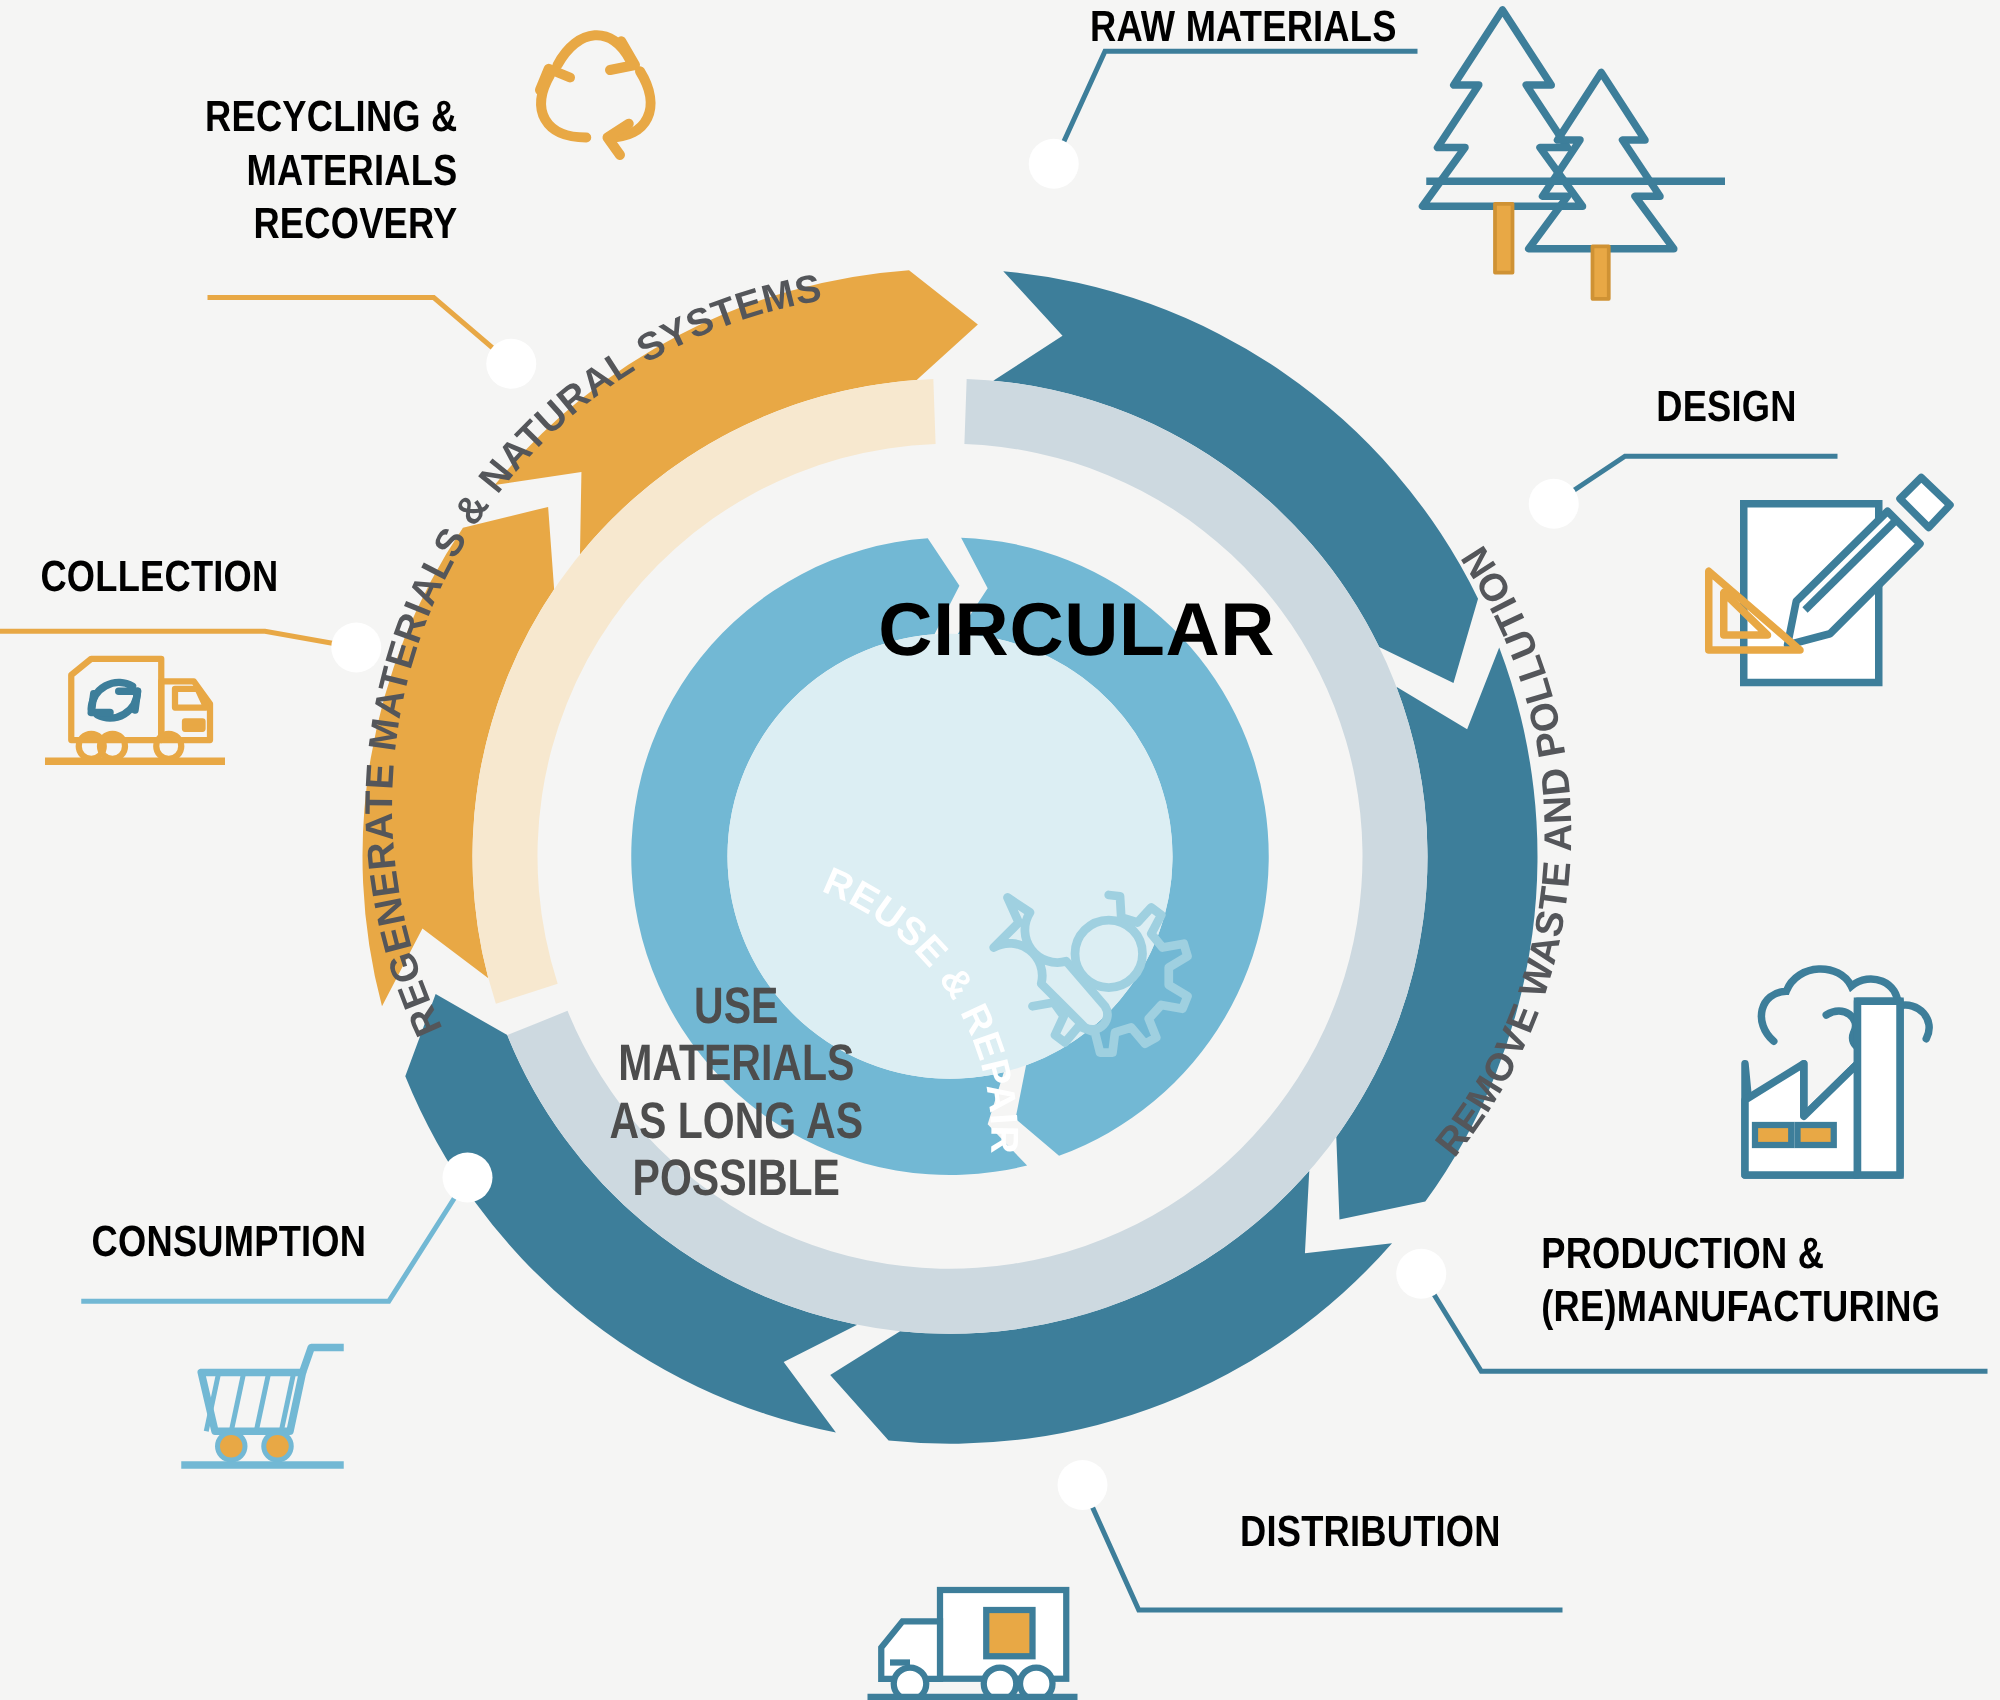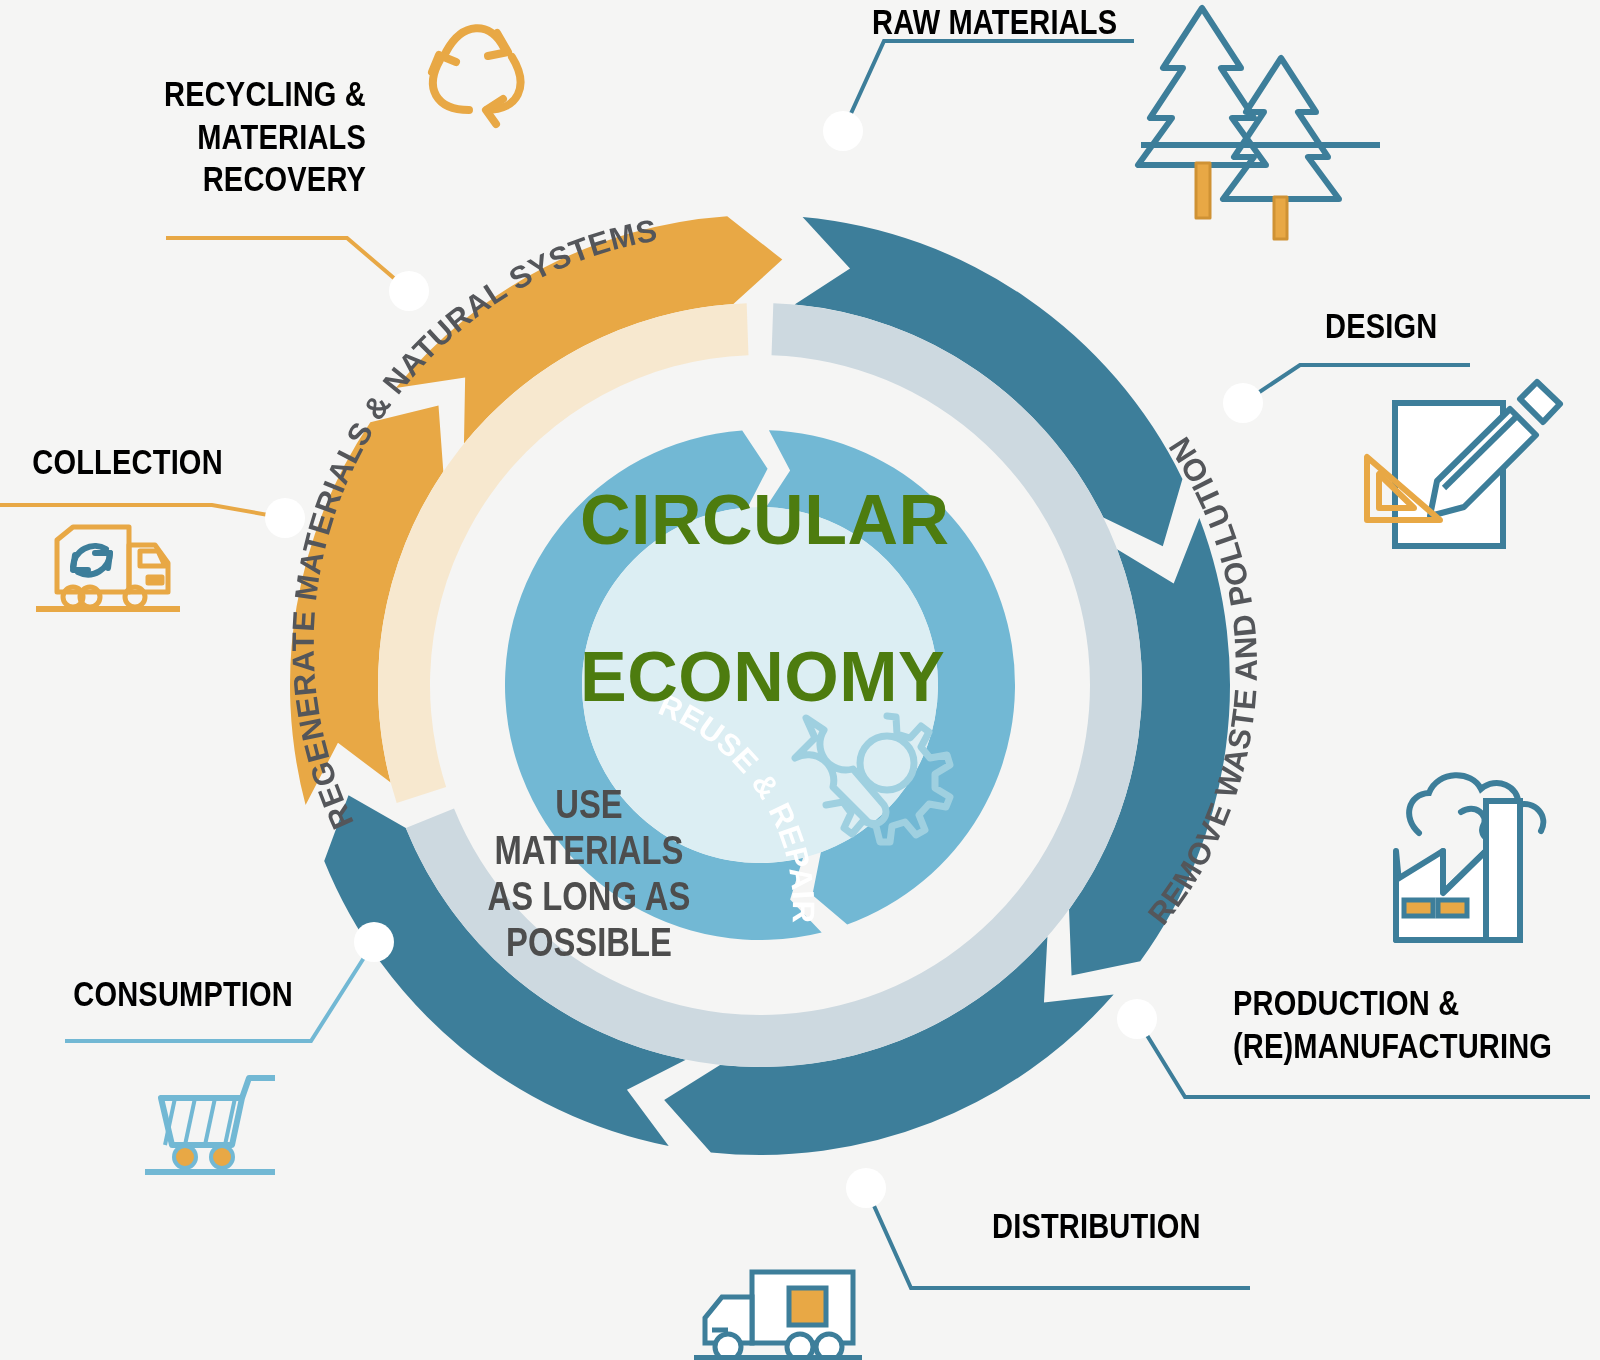--- a/index.html
+++ b/index.html
@@ -29,11 +29,11 @@
 
   .title{
     position:absolute;
-    color:#4d7c0f;
-    font-size:70px;
+    color:#000000;
+    font-size:60px;
     font-weight:bold;
     line-height:1.12;
-    text-align:left;
+    text-align:right;
     letter-spacing:0.5px;
     white-space:pre-line;
   }

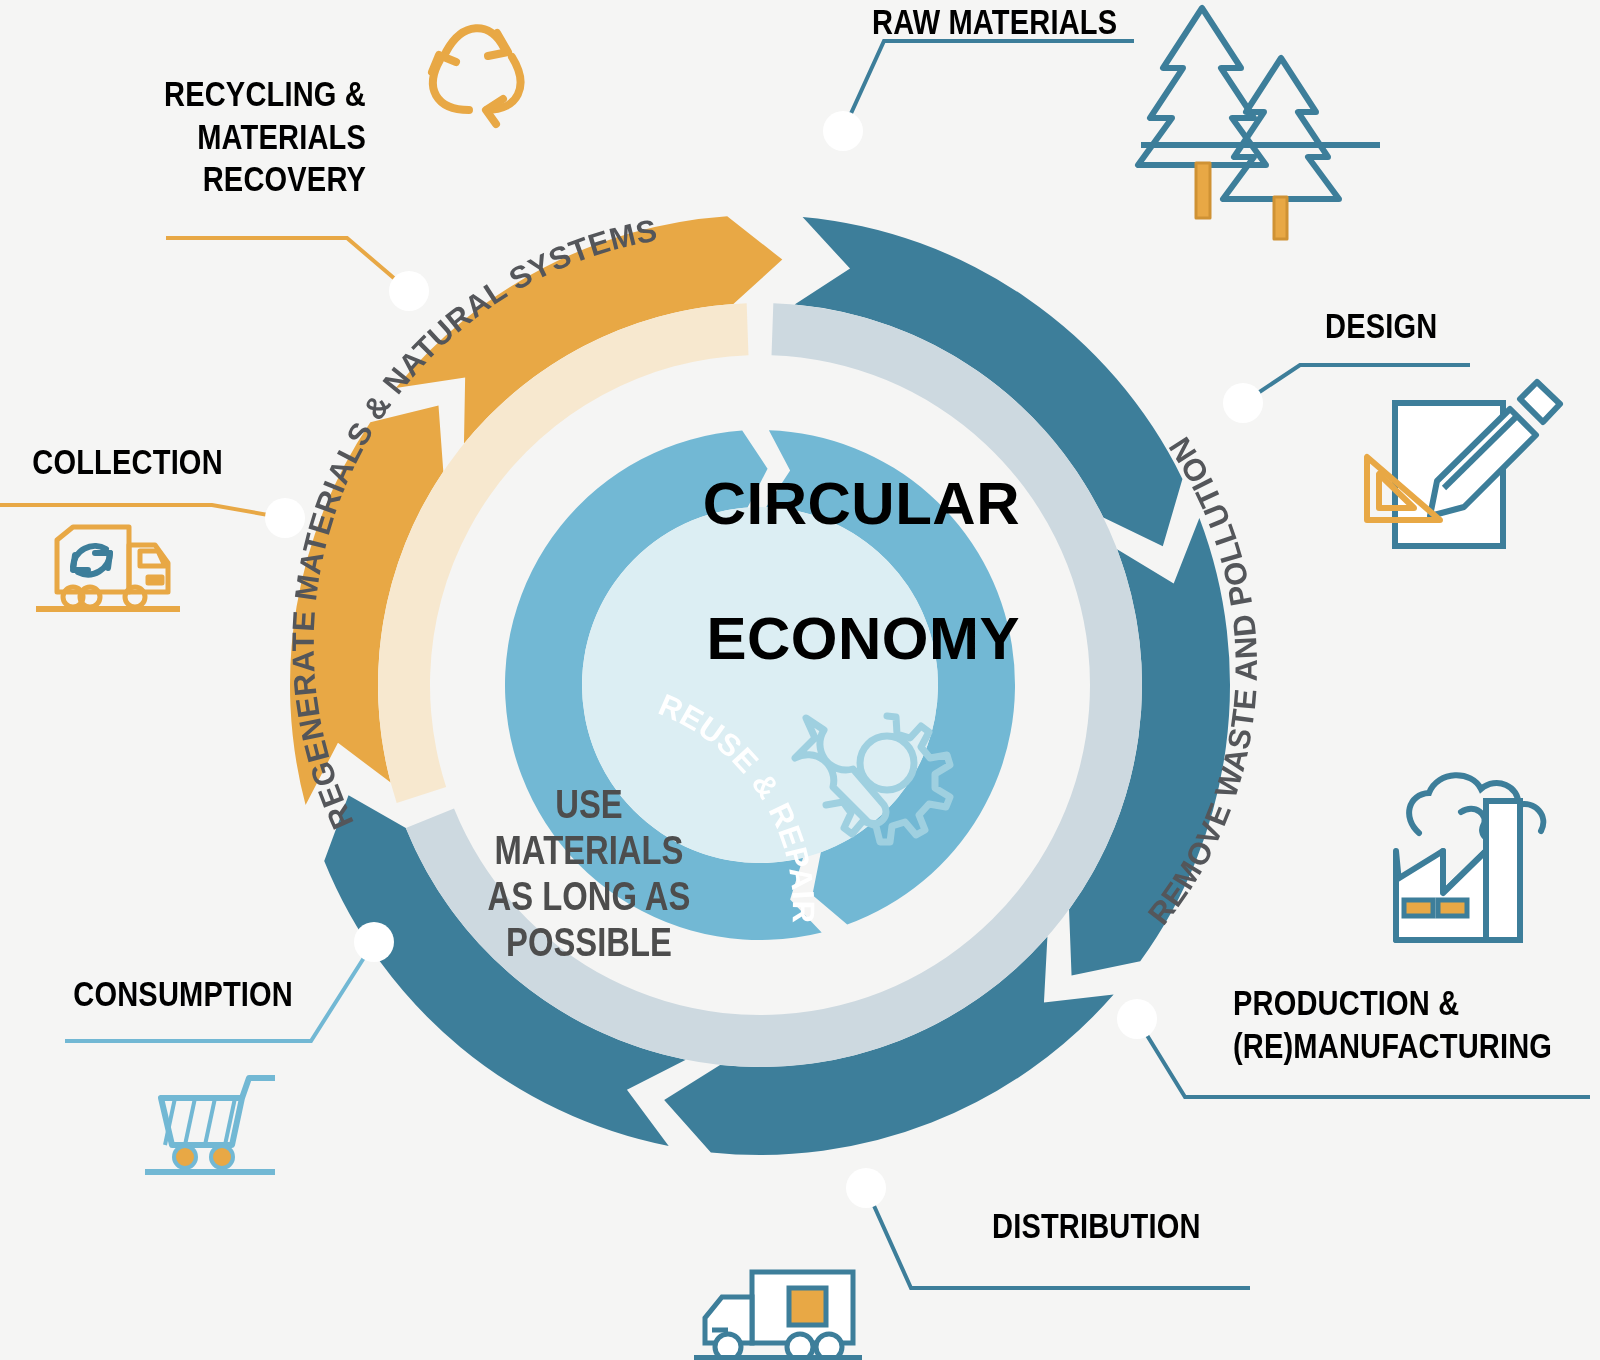--- a/index.html
+++ b/index.html
@@ -278,7 +278,6 @@
 
   <div class="title" style="left:580px;top:403px;width:440px;">
     <span>CIRCULAR</span><br>
-    <span>ECONOMY</span>
   </div>
 
   <div class="centertxt" style="left:444px;top:782px;width:290px;">USE

